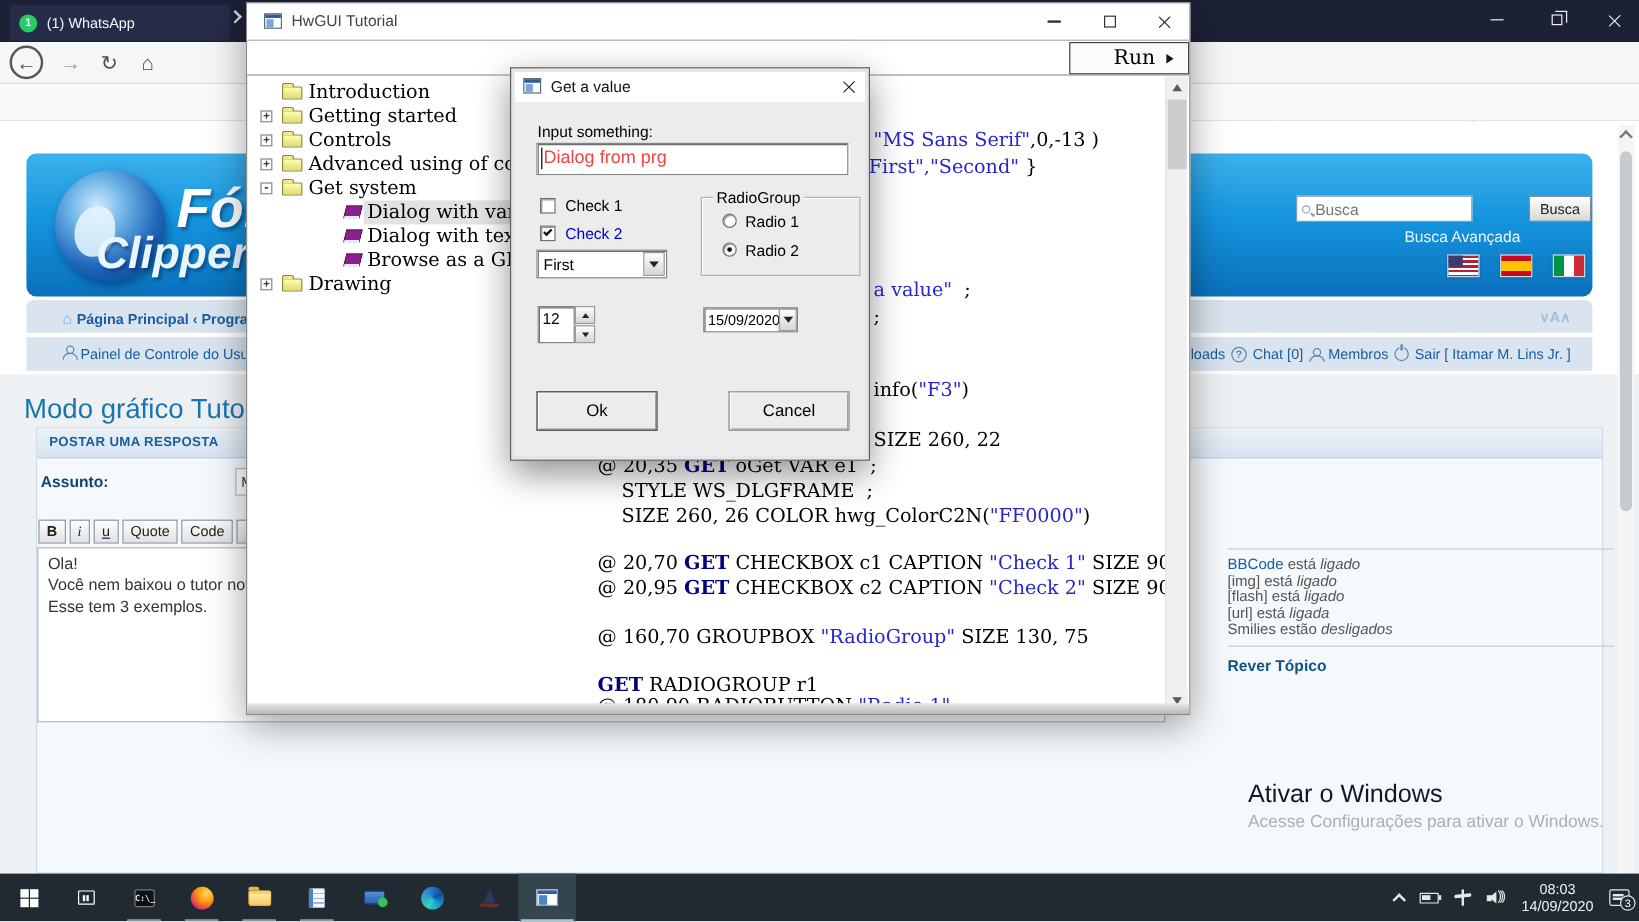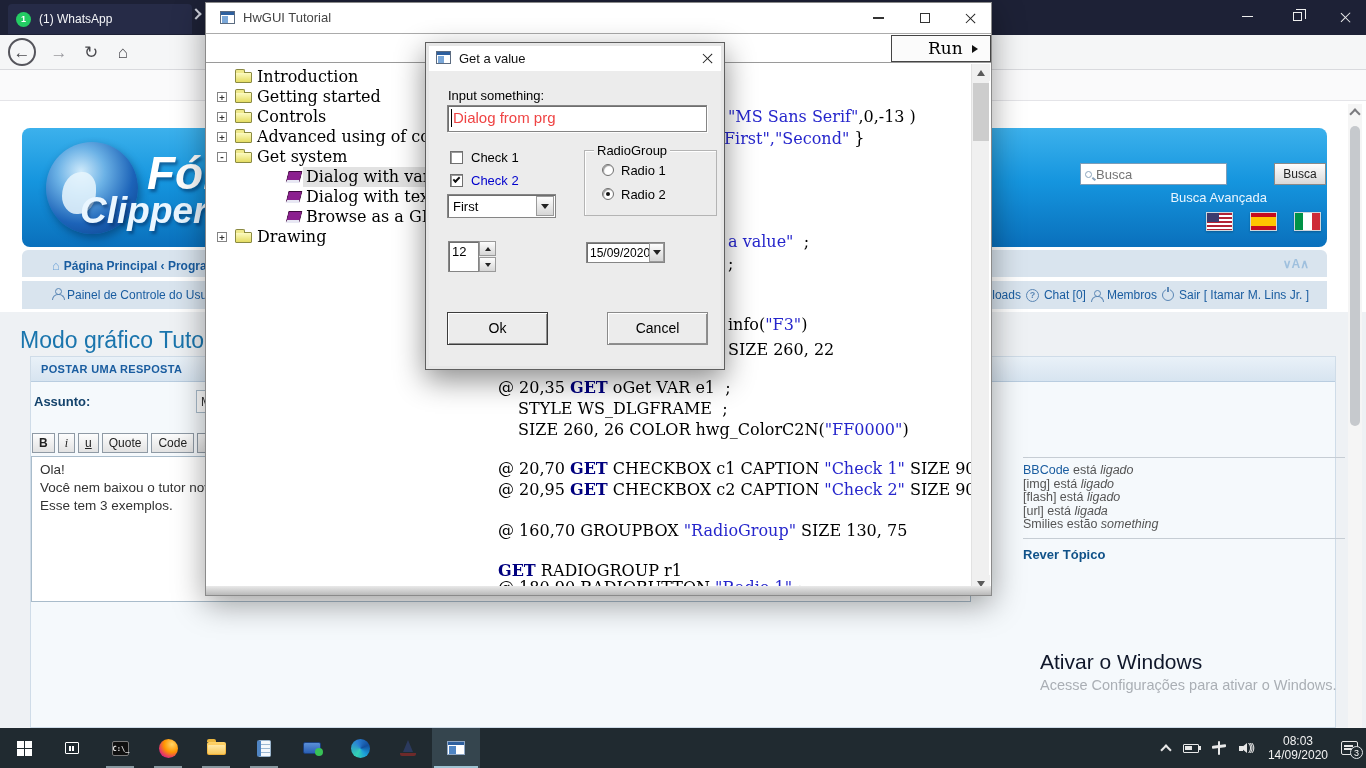--- a/index.html
+++ b/index.html
@@ -152,7 +152,7 @@
   .hw-bottom { position:absolute; left:0; top:583px; width:785px; height:9px; background:linear-gradient(#e9e9e9,#b9b9b9); }
 
   
-  .dlg { position:absolute; left:425px; top:42px; width:300px; height:328px; background:#ececec; border:1px solid #5f5f5f; box-shadow:inset 0 0 0 3px #e6e6e6, 0 10px 28px rgba(0,0,0,.45); }
+  .dlg { position:absolute; left:425px; top:56px; width:300px; height:328px; background:#ececec; border:1px solid #5f5f5f; box-shadow:inset 0 0 0 3px #e6e6e6, 0 10px 28px rgba(0,0,0,.45); }
   .dlg-titlebar { position:absolute; left:3px; top:3px; width:292px; height:25px; background:#fff; }
   .dlg-title { position:absolute; left:30px; top:5px; font-size:13px; color:#111; }
   .dlg-close { position:absolute; right:8px; top:6px; }

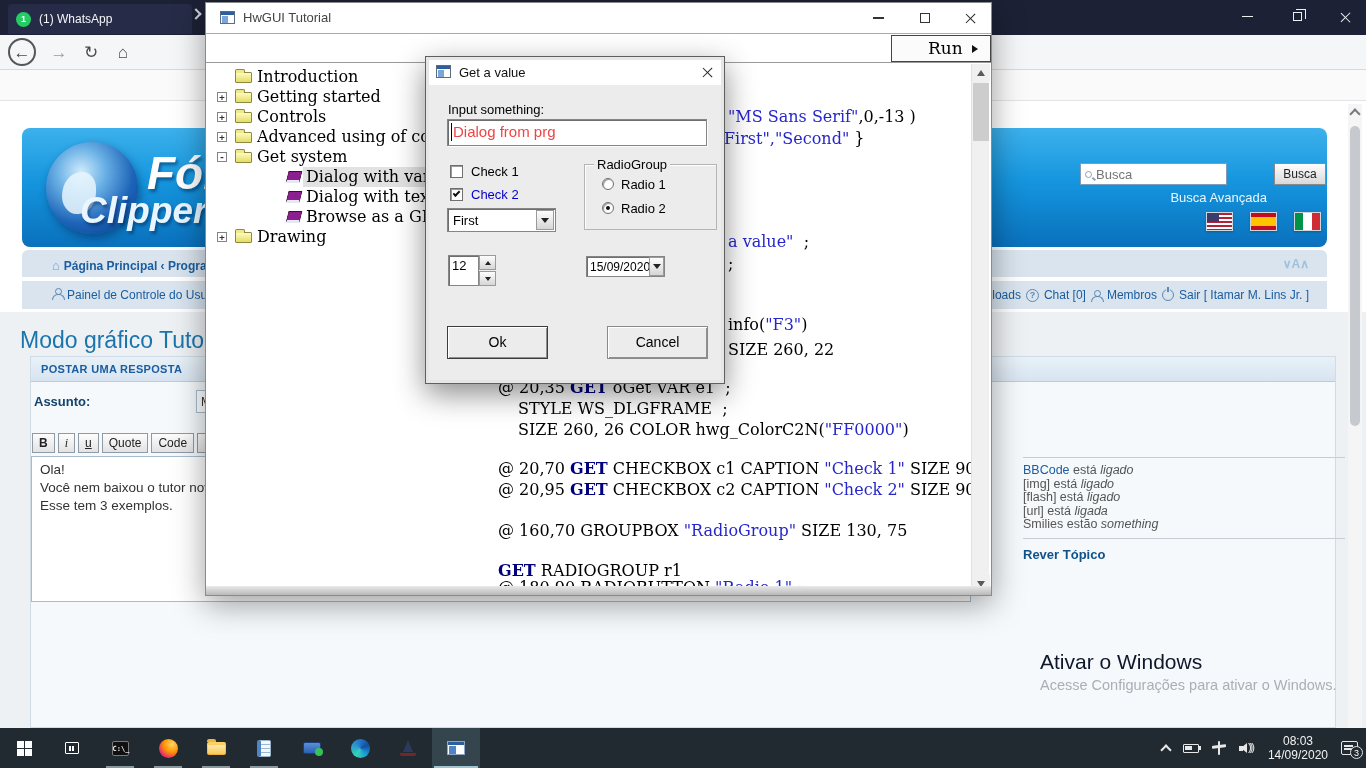--- a/index.html
+++ b/index.html
@@ -427,7 +427,7 @@
         <div class="code-line" style="left: 522px; top: 168px;"><span class="cs-s">a value"</span><span class="cs-n">  ;</span></div>
         <div class="code-line" style="left: 522px; top: 190px;"><span class="cs-n">;</span></div>
         <div class="code-line" style="left: 522px; top: 251px;"><span class="cs-n">info(</span><span class="cs-s">"F3"</span><span class="cs-n">)</span></div>
-        <div class="code-line" style="left: 522px; top: 276px;"><span class="cs-n">SIZE 260, 22</span></div>
+        <div class="code-line" style="left: 522px; top: 293px;"><span class="cs-n">SIZE 260, 22</span></div>
         <div class="code-line" style="left: 292px; top: 314px;"><span class="cs-n">@ 20,35 </span><span class="cs-k">GET</span><span class="cs-n"> oGet VAR e1  ;</span></div>
         <div class="code-line" style="left: 312px; top: 335px;"><span class="cs-n">STYLE WS_DLGFRAME  ;</span></div>
         <div class="code-line" style="left: 312px; top: 356px;"><span class="cs-n">SIZE 260, 26 COLOR hwg_ColorC2N(</span><span class="cs-s">"FF0000"</span><span class="cs-n">)</span></div>

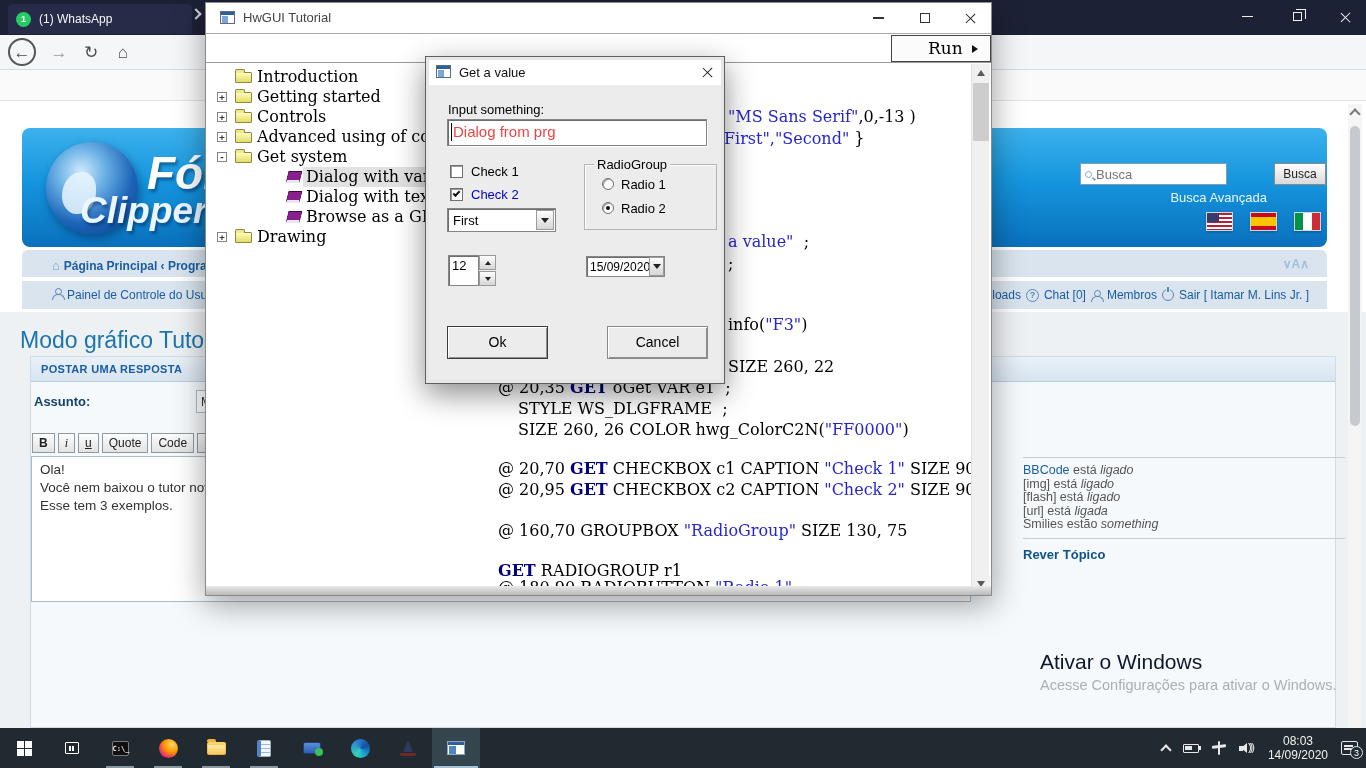--- a/index.html
+++ b/index.html
@@ -343,7 +343,7 @@
           <div class="bb-line"><span class="">[img] está </span><span class="bb-i">ligado</span></div>
           <div class="bb-line"><span class="">[flash] está </span><span class="bb-i">ligado</span></div>
           <div class="bb-line"><span class="">[url] está </span><span class="bb-i">ligada</span></div>
-          <div class="bb-line"><span class="">Smilies estão </span><span class="bb-i">something</span></div>
+          <div class="bb-line"><span class="">Smilies estão </span><span class="bb-i">desligados</span></div>
         </div>
       <div class="bb-hr" style="margin-top:6px;"></div>
       <div class="rever">Rever Tópico</div>

